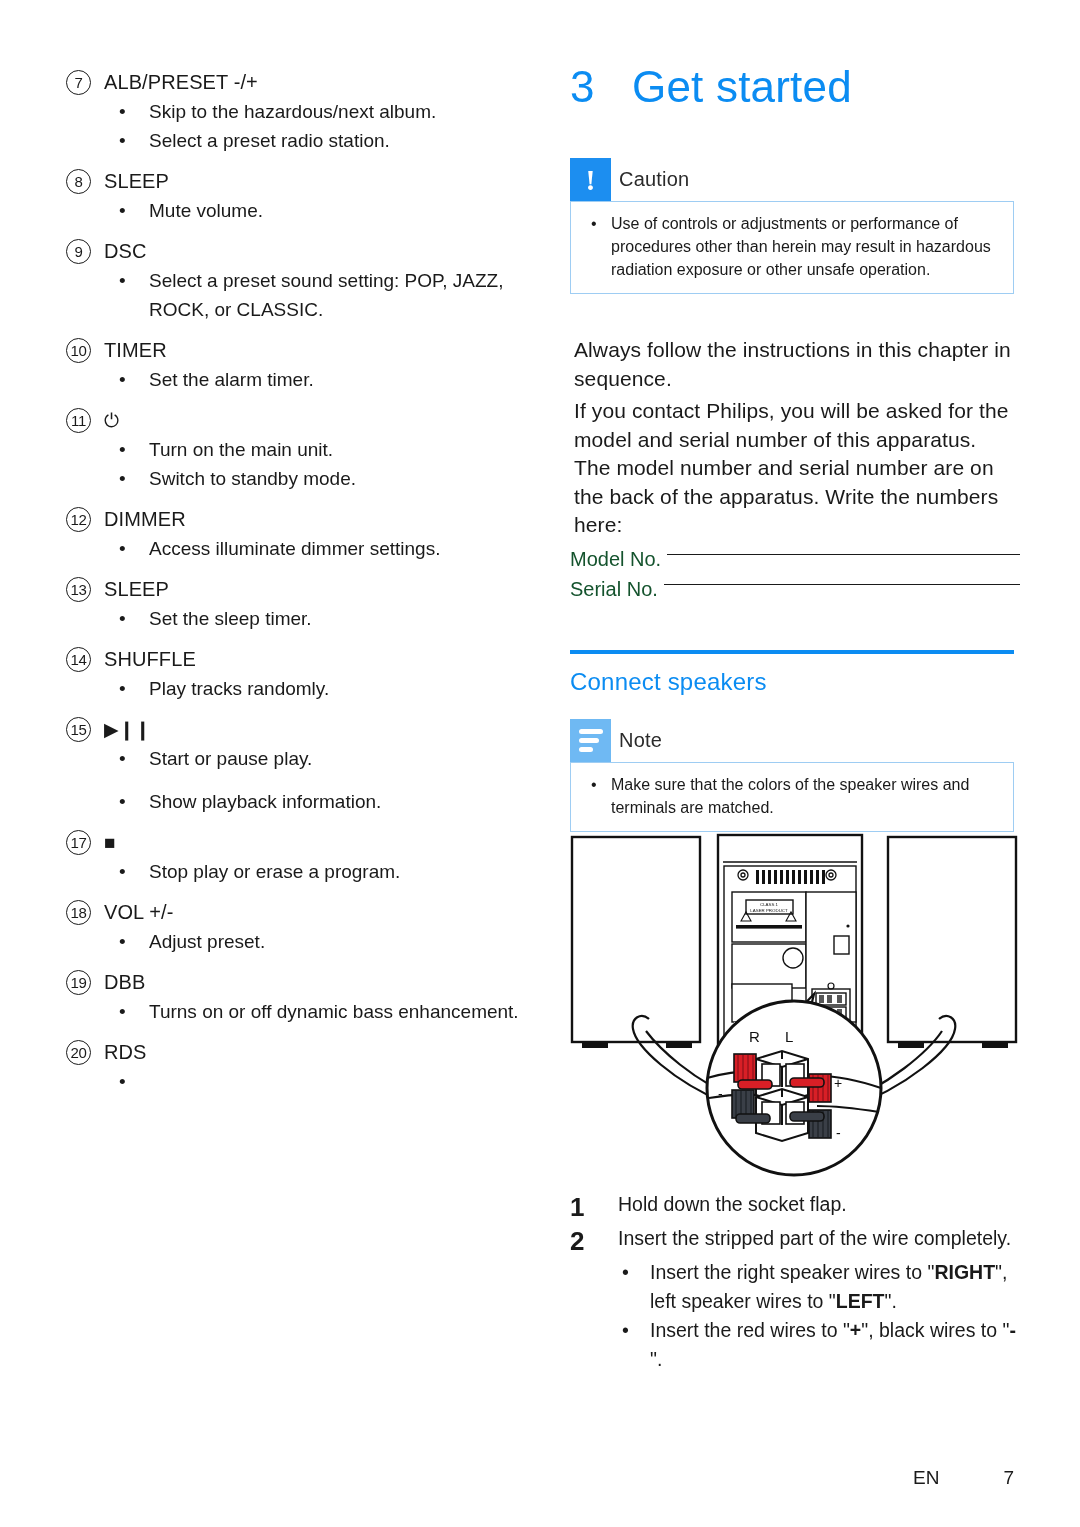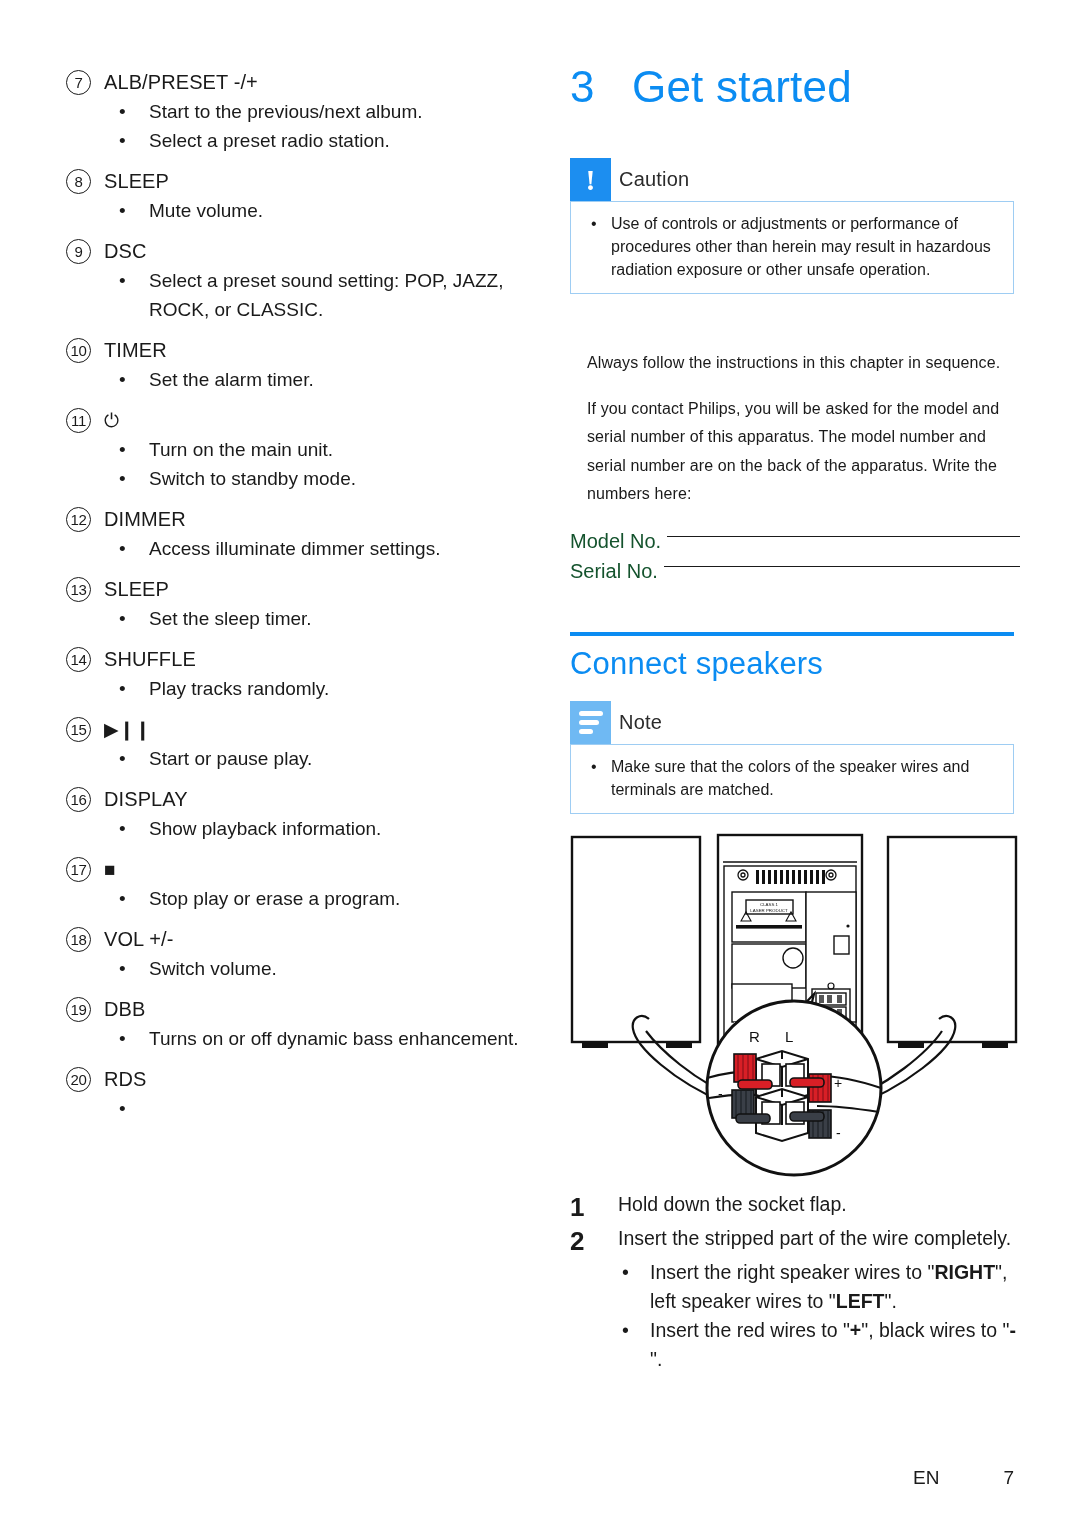--- a/index.html
+++ b/index.html
@@ -143,7 +143,7 @@
           <div class="ctrl-title">ALB/PRESET -/+</div>
         </div>
         <ul class="bullets">
-          <li><span class="dot">•</span><span>Start to the previous/next album.</span></li>
+          <li><span class="dot">•</span><span>Skip to the hazardous/next album.</span></li>
           <li><span class="dot">•</span><span>Select a preset radio station.</span></li>
         </ul>
       </div>

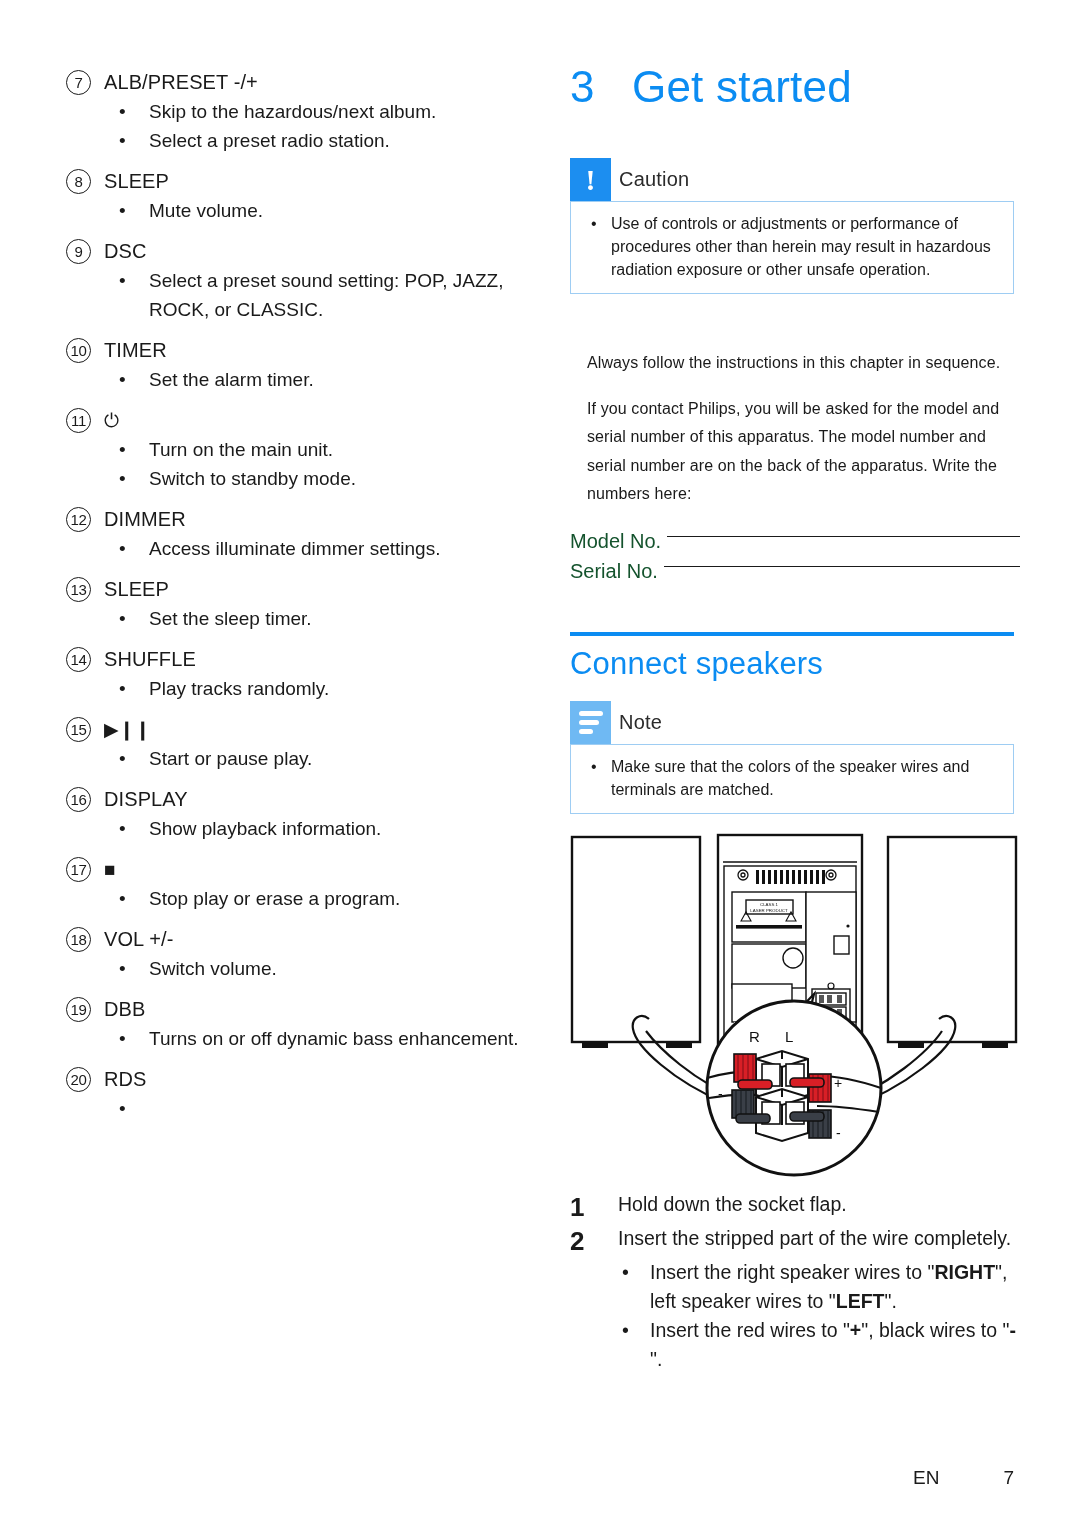--- a/index.html
+++ b/index.html
@@ -88,8 +88,8 @@
 
   
   .para{
-    font-size:16px;line-height:28.5px;color:#1a1a1a;
-    margin:17px;letter-spacing:.1px;
+    font-size:21px;line-height:28.5px;color:#1a1a1a;
+    margin:4px;letter-spacing:.1px;
   }
   .fillrow{
     font-size:20px;line-height:30px;color:#14532d;

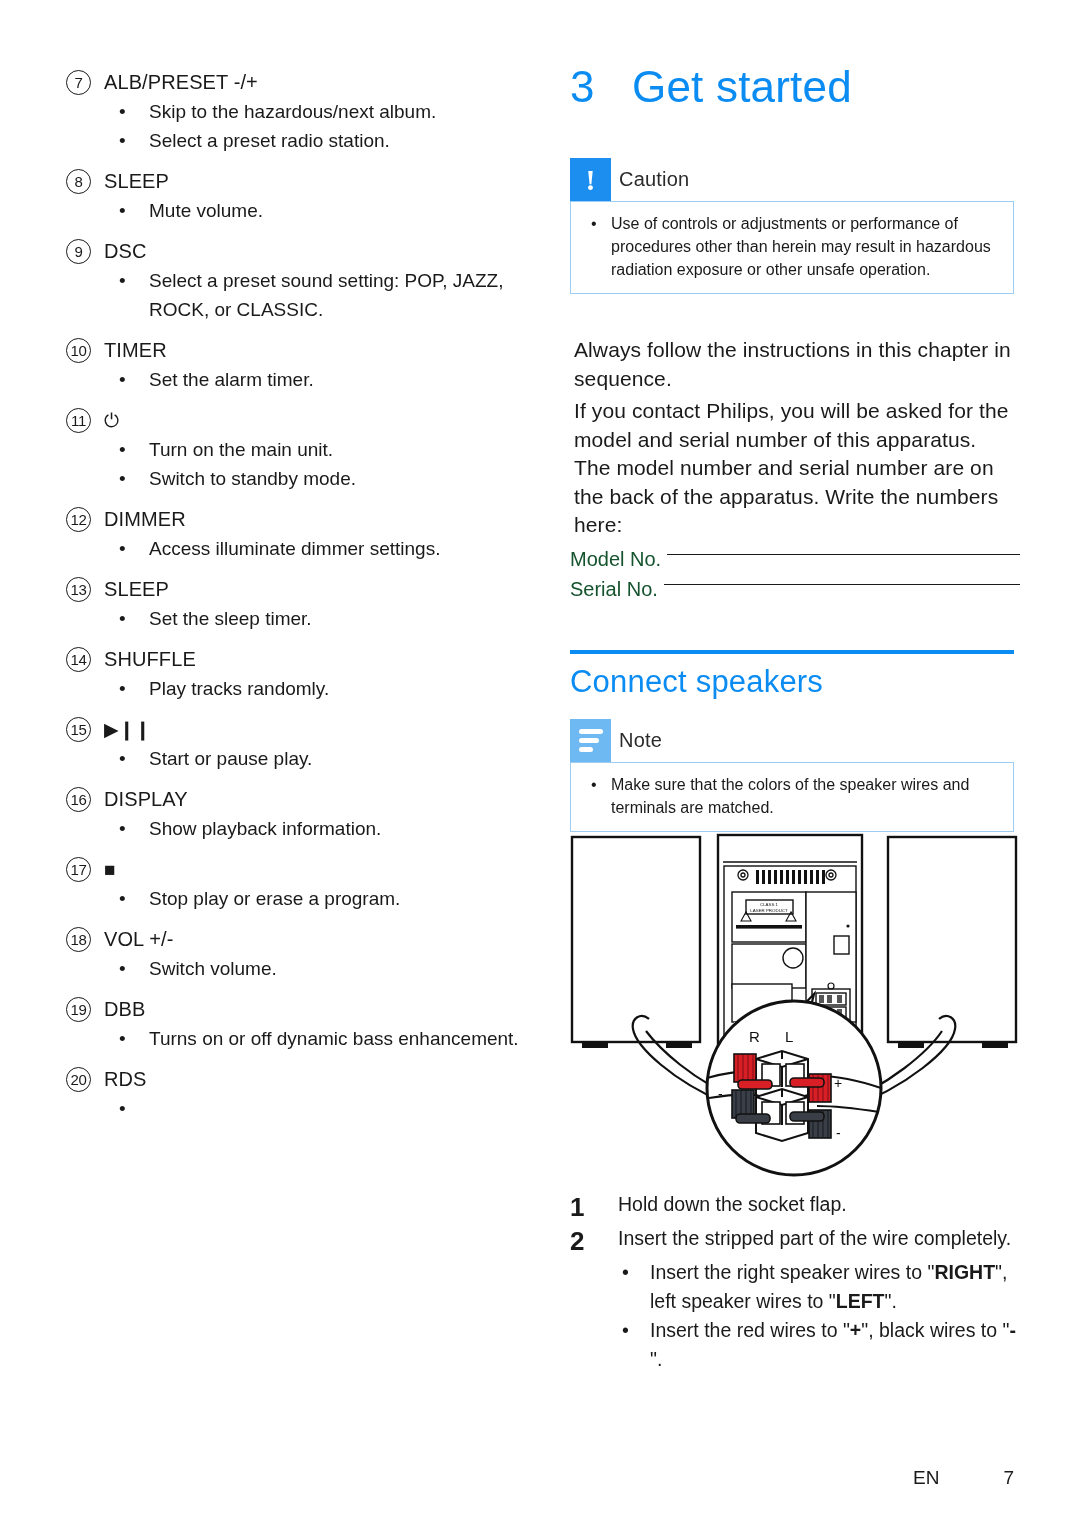--- a/index.html
+++ b/index.html
@@ -104,7 +104,7 @@
   
   .sec-rule{height:4px;background:#0b8cf2;width:444px;margin:0;}
   .sec-title{
-    color:#0b8cf2;font-size:31px;line-height:42px;margin:7px 0 16px 0;
+    color:#0b8cf2;font-size:24px;line-height:42px;margin:7px 0 16px 0;
     font-weight:400;letter-spacing:.2px;
   }
   .step{display:flex;align-items:flex-start;margin-bottom:0px;}

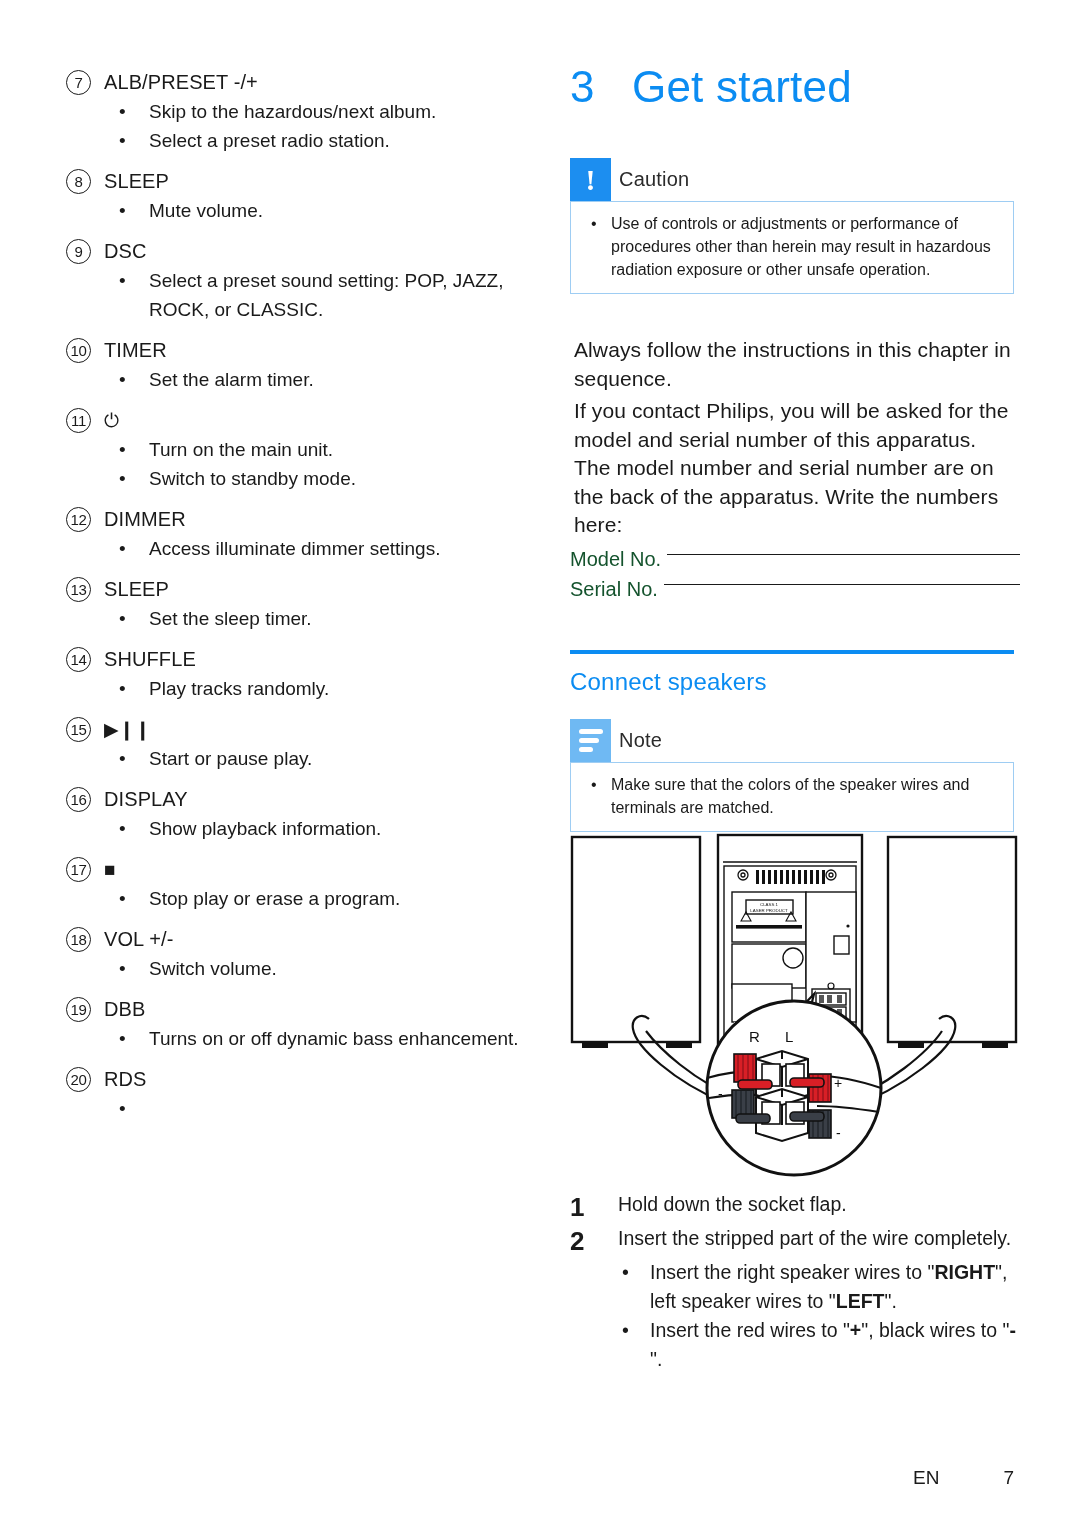--- a/index.html
+++ b/index.html
@@ -221,10 +221,6 @@
         </ul>
       </div>
       <div class="ctrl">
-        <div class="ctrl-head">
-          <div class="num">16</div>
-          <div class="ctrl-title">DISPLAY</div>
-        </div>
         <ul class="bullets">
           <li><span class="dot">•</span><span>Show playback information.</span></li>
         </ul>

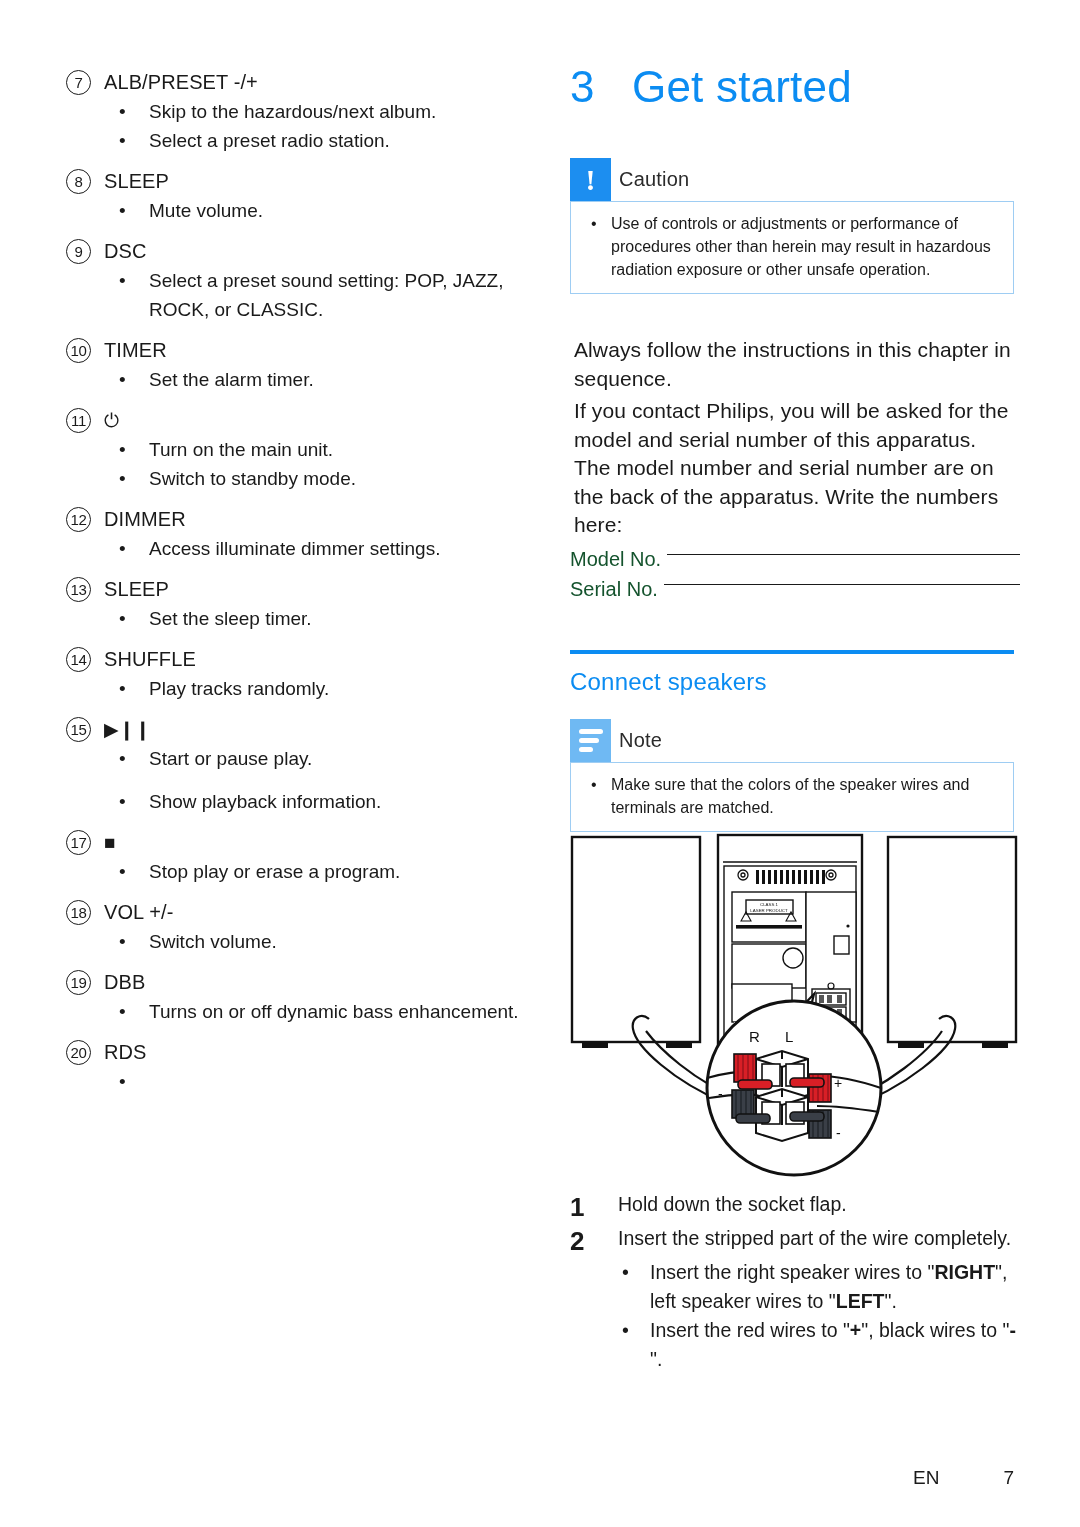--- a/index.html
+++ b/index.html
@@ -240,7 +240,7 @@
           <div class="ctrl-title">VOL +/-</div>
         </div>
         <ul class="bullets">
-          <li><span class="dot">•</span><span>Switch volume.</span></li>
+          <li><span class="dot">•</span><span>Adjust preset.</span></li>
         </ul>
       </div>
       <div class="ctrl">

